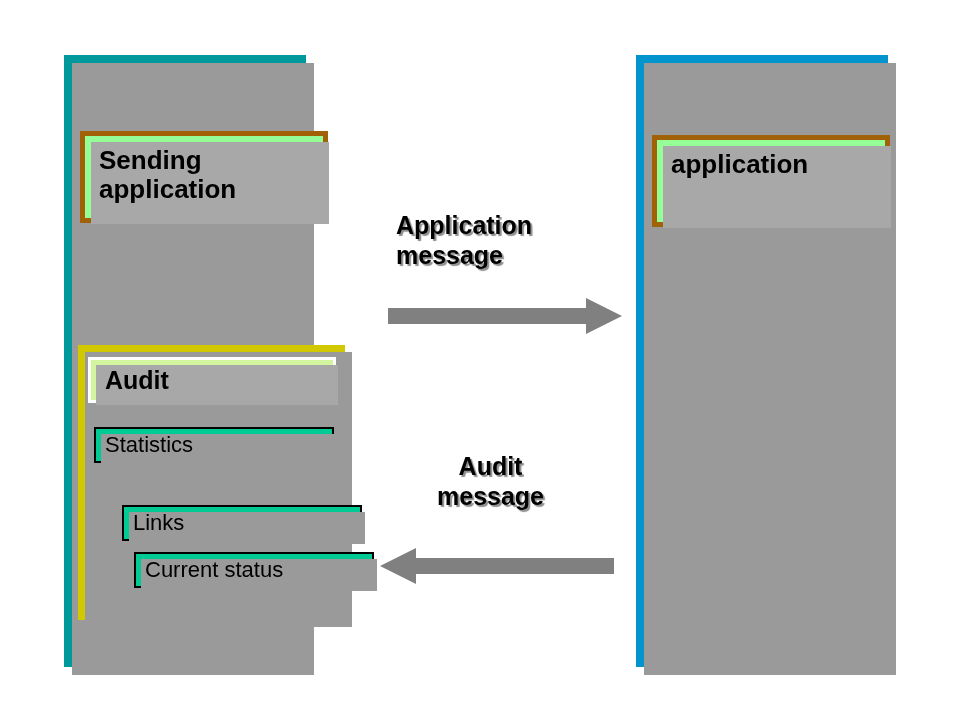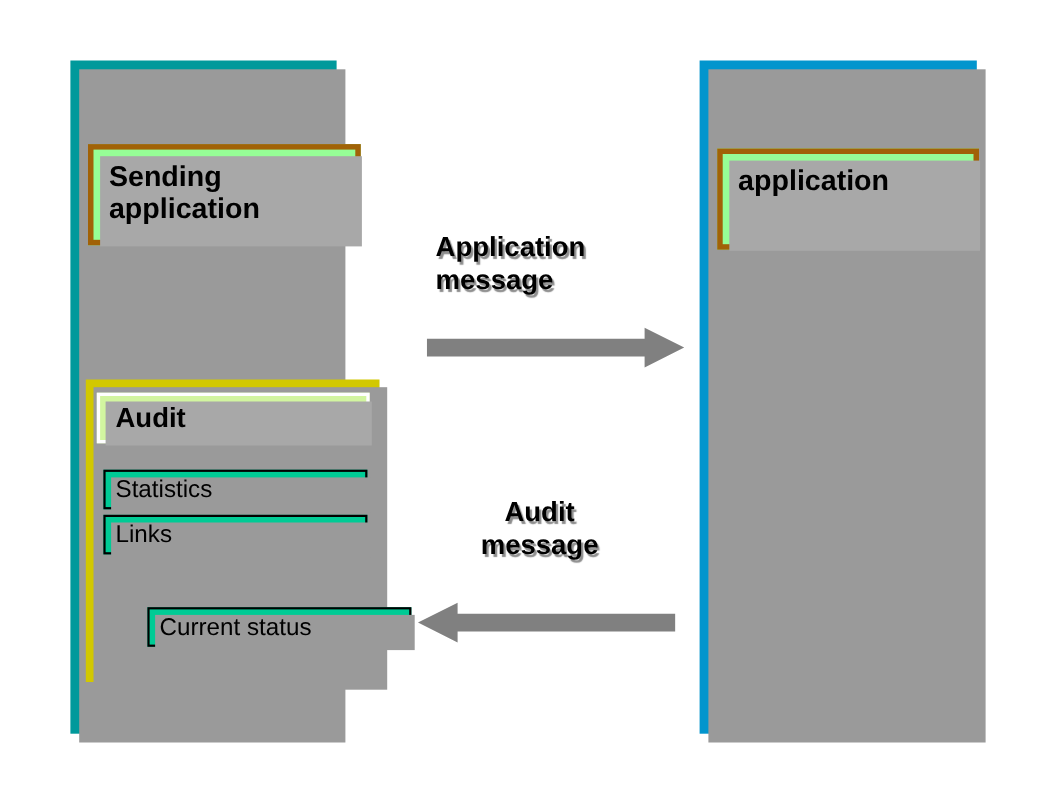--- a/index.html
+++ b/index.html
@@ -168,7 +168,7 @@
     z-index: -1;
   }
   #audit-item-0 { top: 427px; }
-  #audit-item-1 { top: 468px; }
+  #audit-item-1 { top: 505px; margin-left: 28px; }
   #audit-item-2 { top: 552px; margin-left: 40px; }
 
   

